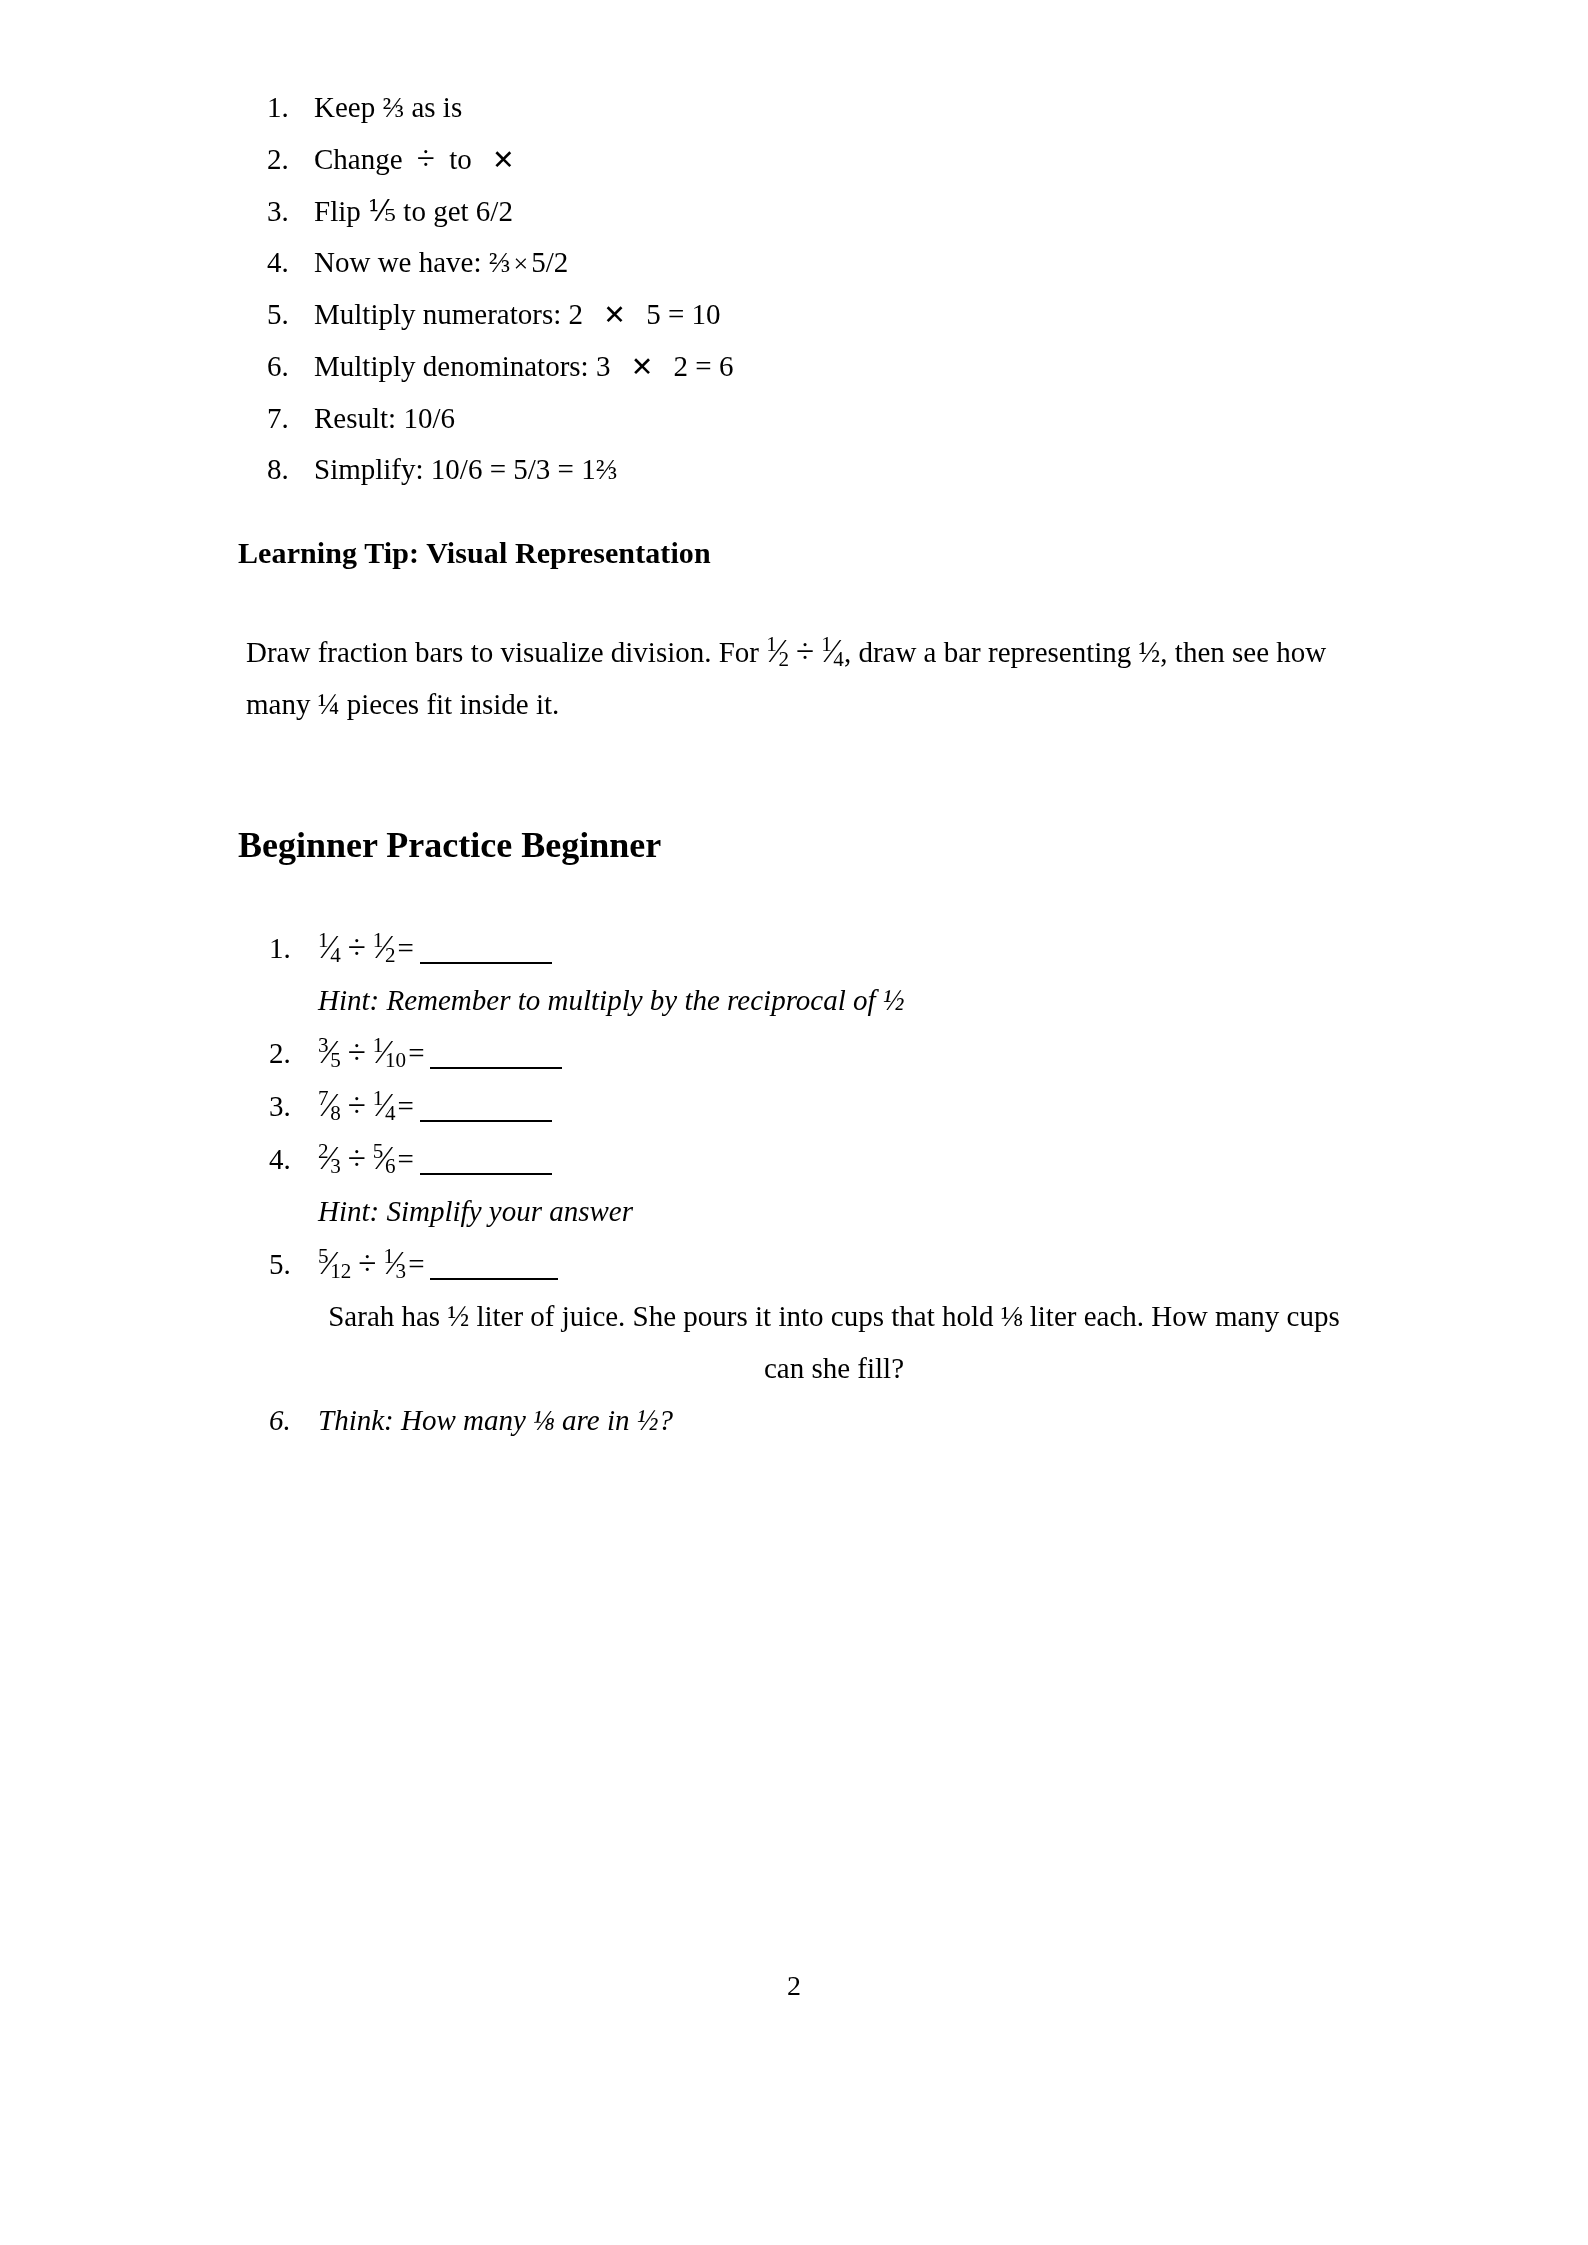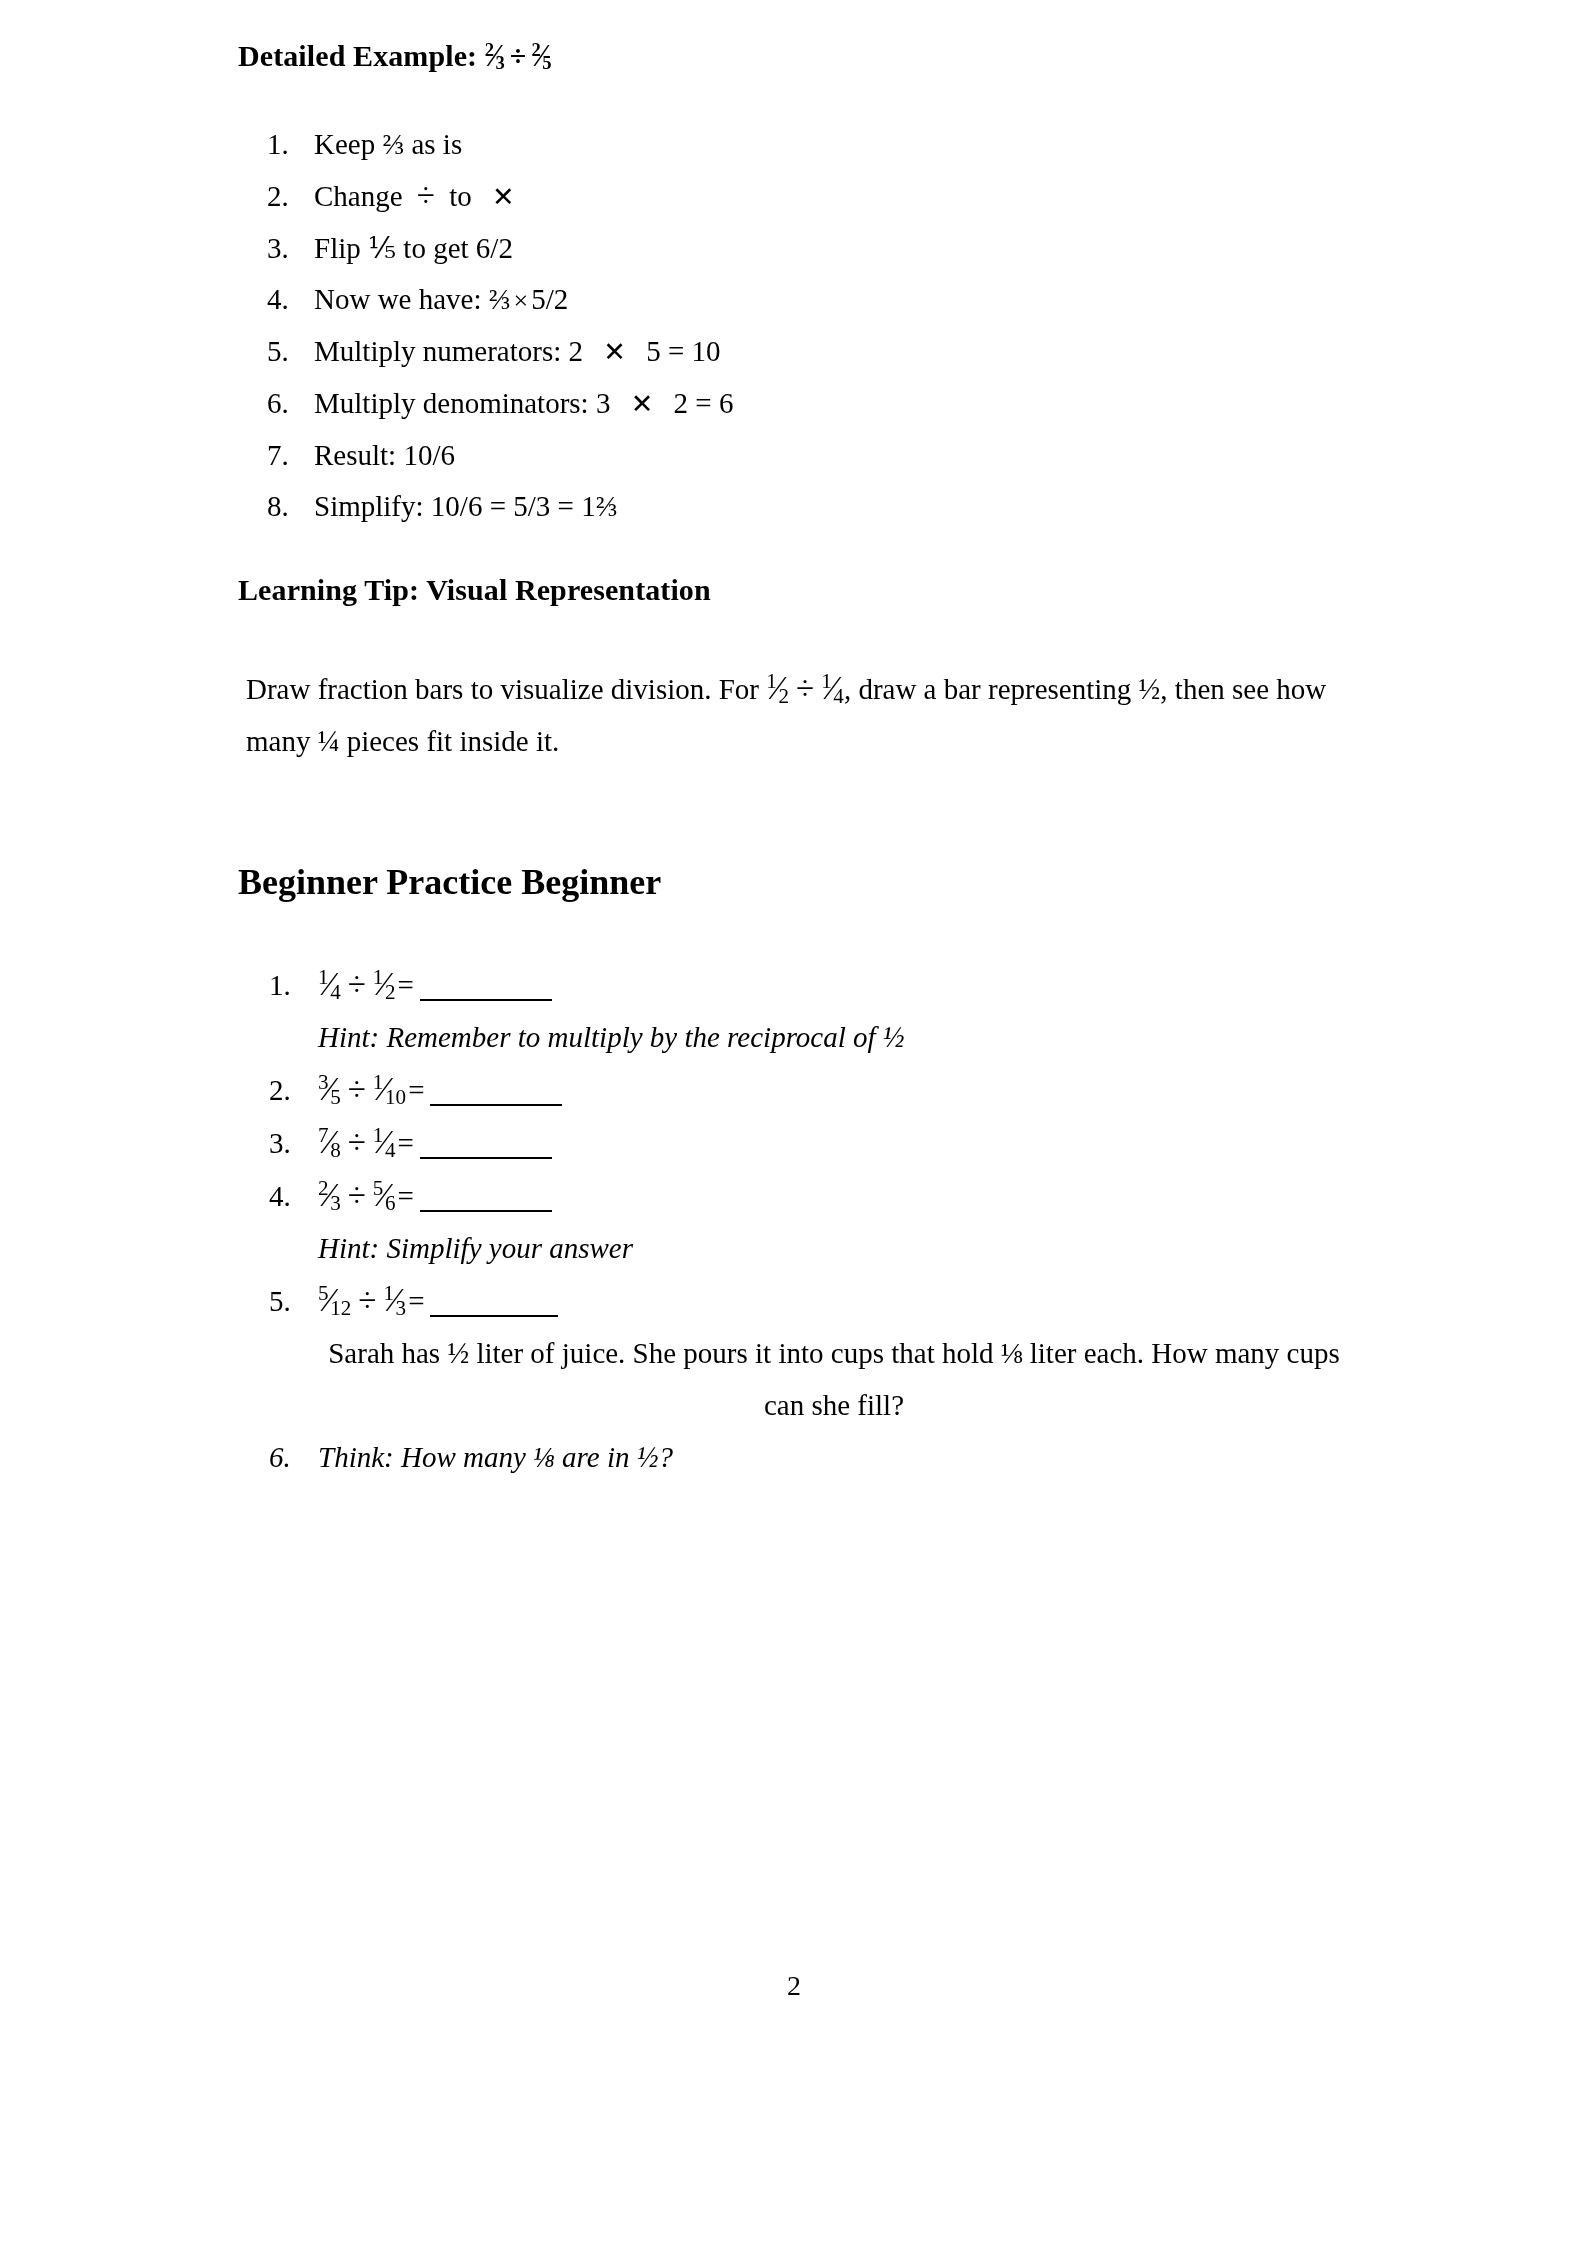--- a/index.html
+++ b/index.html
@@ -183,10 +183,6 @@
 
     <div class="sp-a"></div>
 
-    <h2 class="heading">
-      <span>Detailed Example:</span>
-      <span class="frac" style="font-size:30px"><span class="num">2</span><span class="sl">⁄</span><span class="den">3</span></span><span class="divsym">÷</span><span class="frac" style="font-size:30px"><span class="num">2</span><span class="sl">⁄</span><span class="den">5</span></span>
-    </h2>
 
     <div class="sp-b"></div>
 

